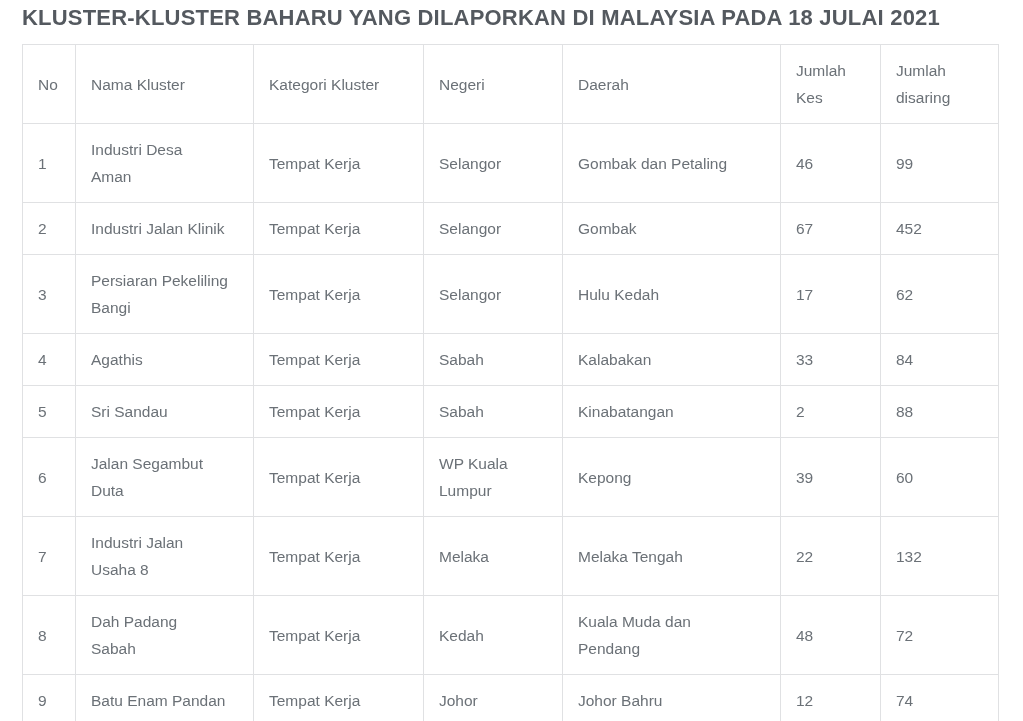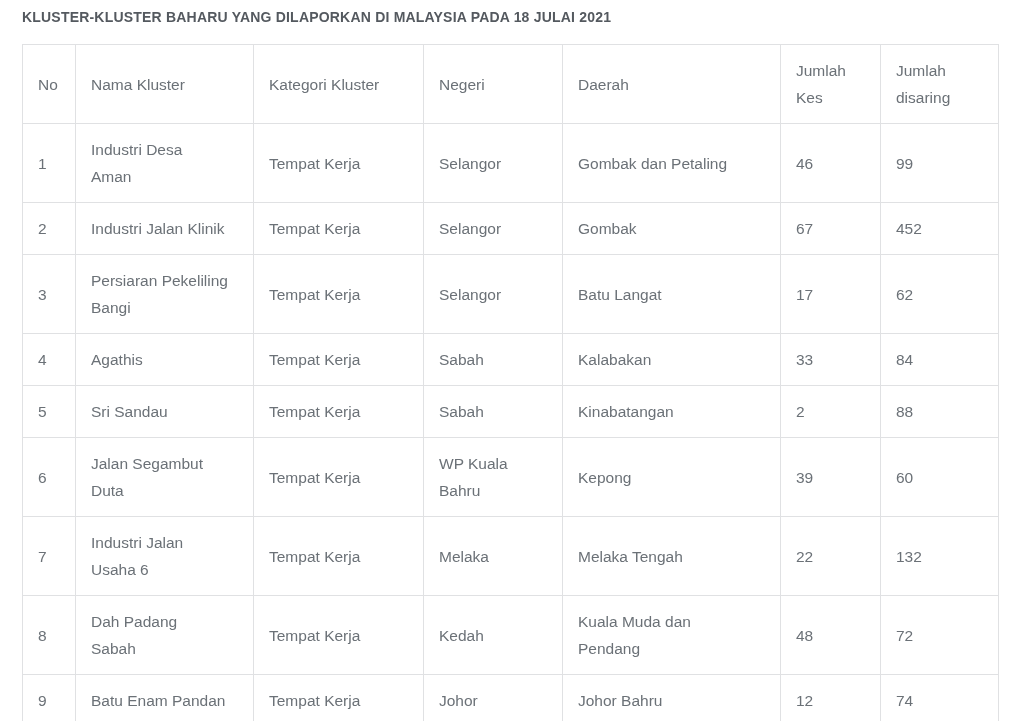--- a/index.html
+++ b/index.html
@@ -18,7 +18,7 @@
   }
   .page-title {
     margin: 0 0 17px 0;
-    font-size: 14px;
+    font-size: 22px;
     font-weight: bold;
     letter-spacing: 0.2px;
     line-height: 19px;

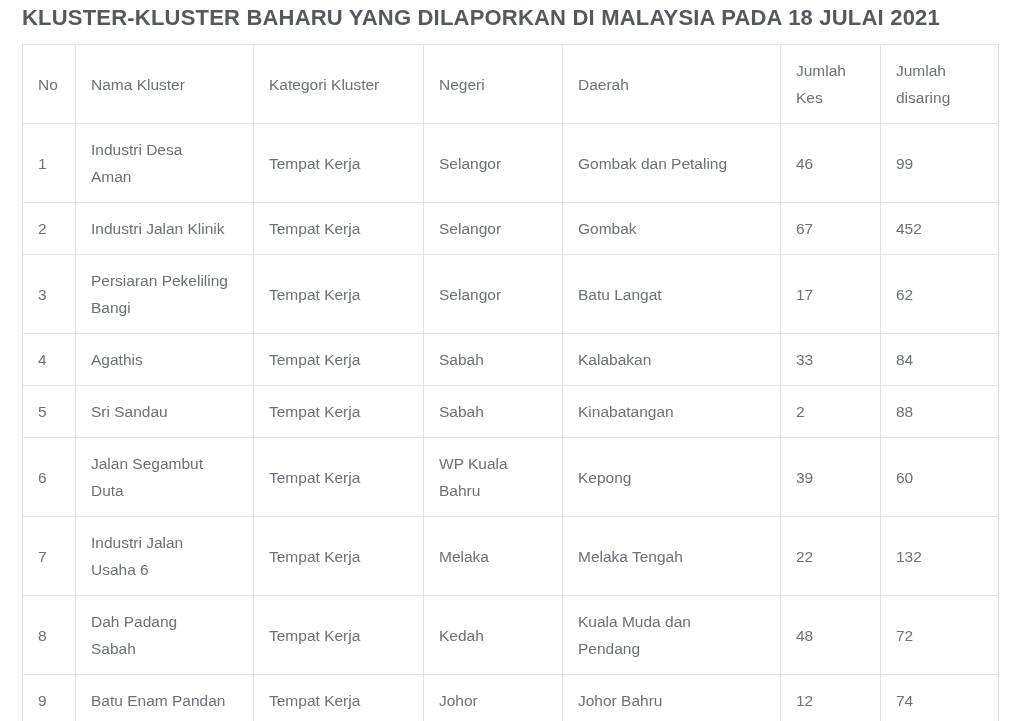--- a/index.html
+++ b/index.html
@@ -104,7 +104,7 @@
 Bangi</td>
           <td>Tempat Kerja</td>
           <td>Selangor</td>
-          <td>Batu Langat</td>
+          <td>Hulu Kedah</td>
           <td>17</td>
           <td>62</td>
         </tr>

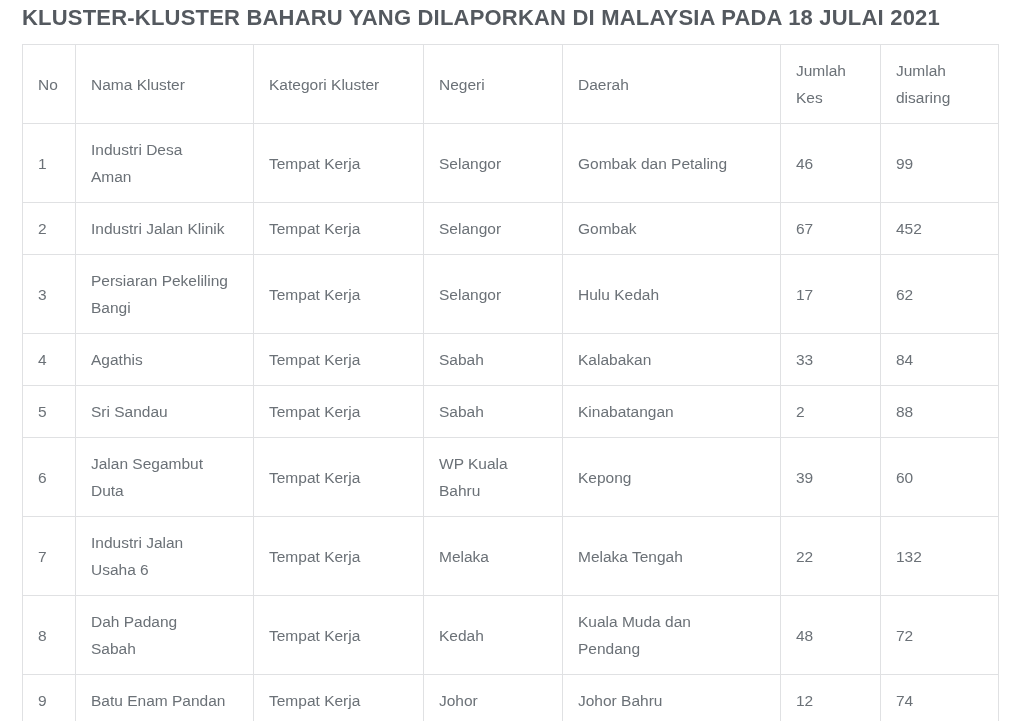--- a/index.html
+++ b/index.html
@@ -132,7 +132,7 @@
 Duta</td>
           <td>Tempat Kerja</td>
           <td>WP Kuala
-Bahru</td>
+Lumpur</td>
           <td>Kepong</td>
           <td>39</td>
           <td>60</td>

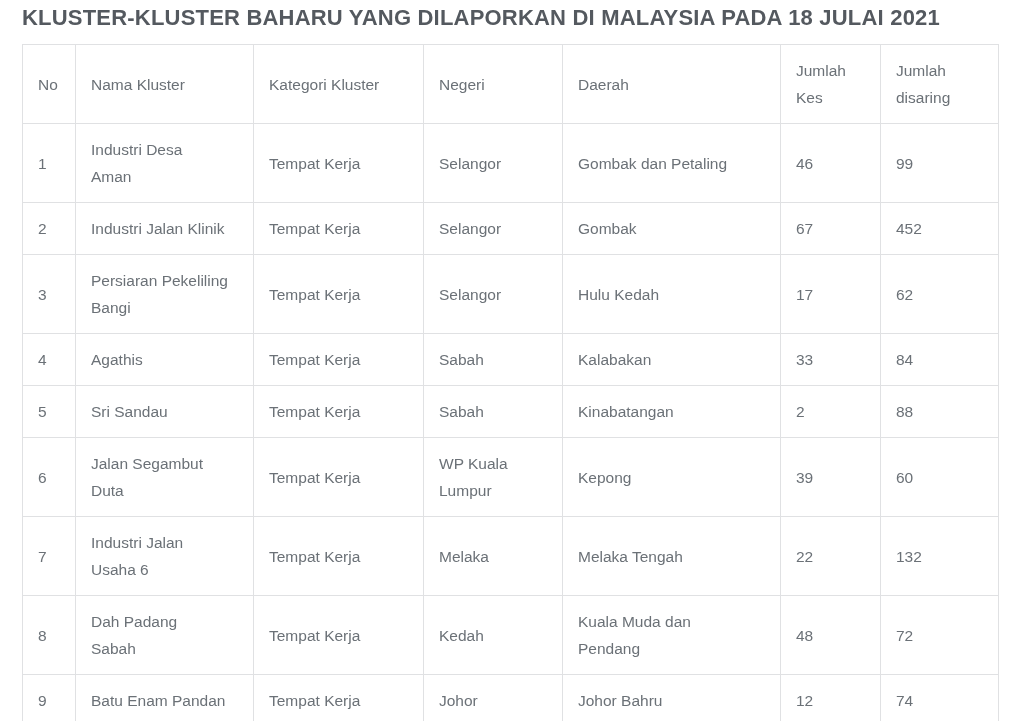--- a/index.html
+++ b/index.html
@@ -140,7 +140,7 @@
         <tr>
           <td>7</td>
           <td>Industri Jalan
-Usaha 6</td>
+Usaha 8</td>
           <td>Tempat Kerja</td>
           <td>Melaka</td>
           <td>Melaka Tengah</td>

